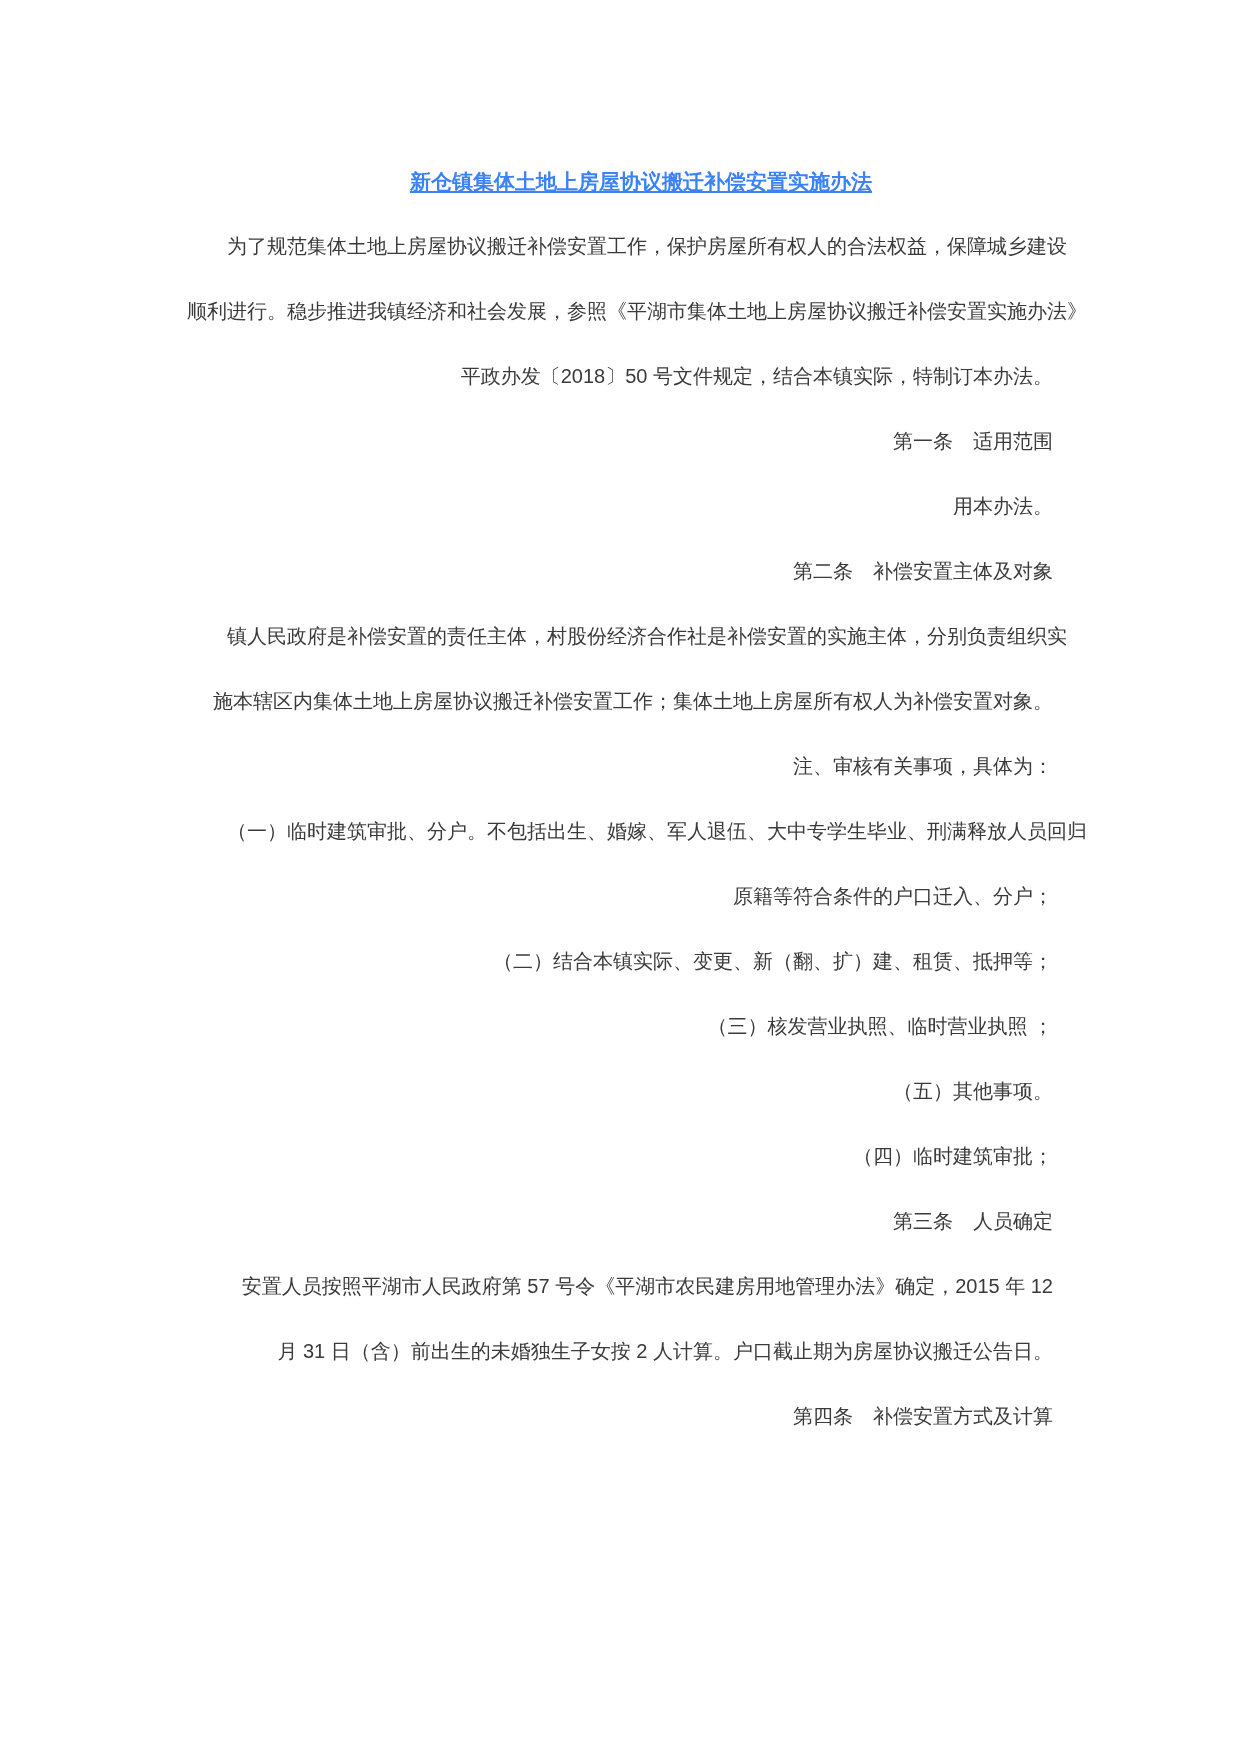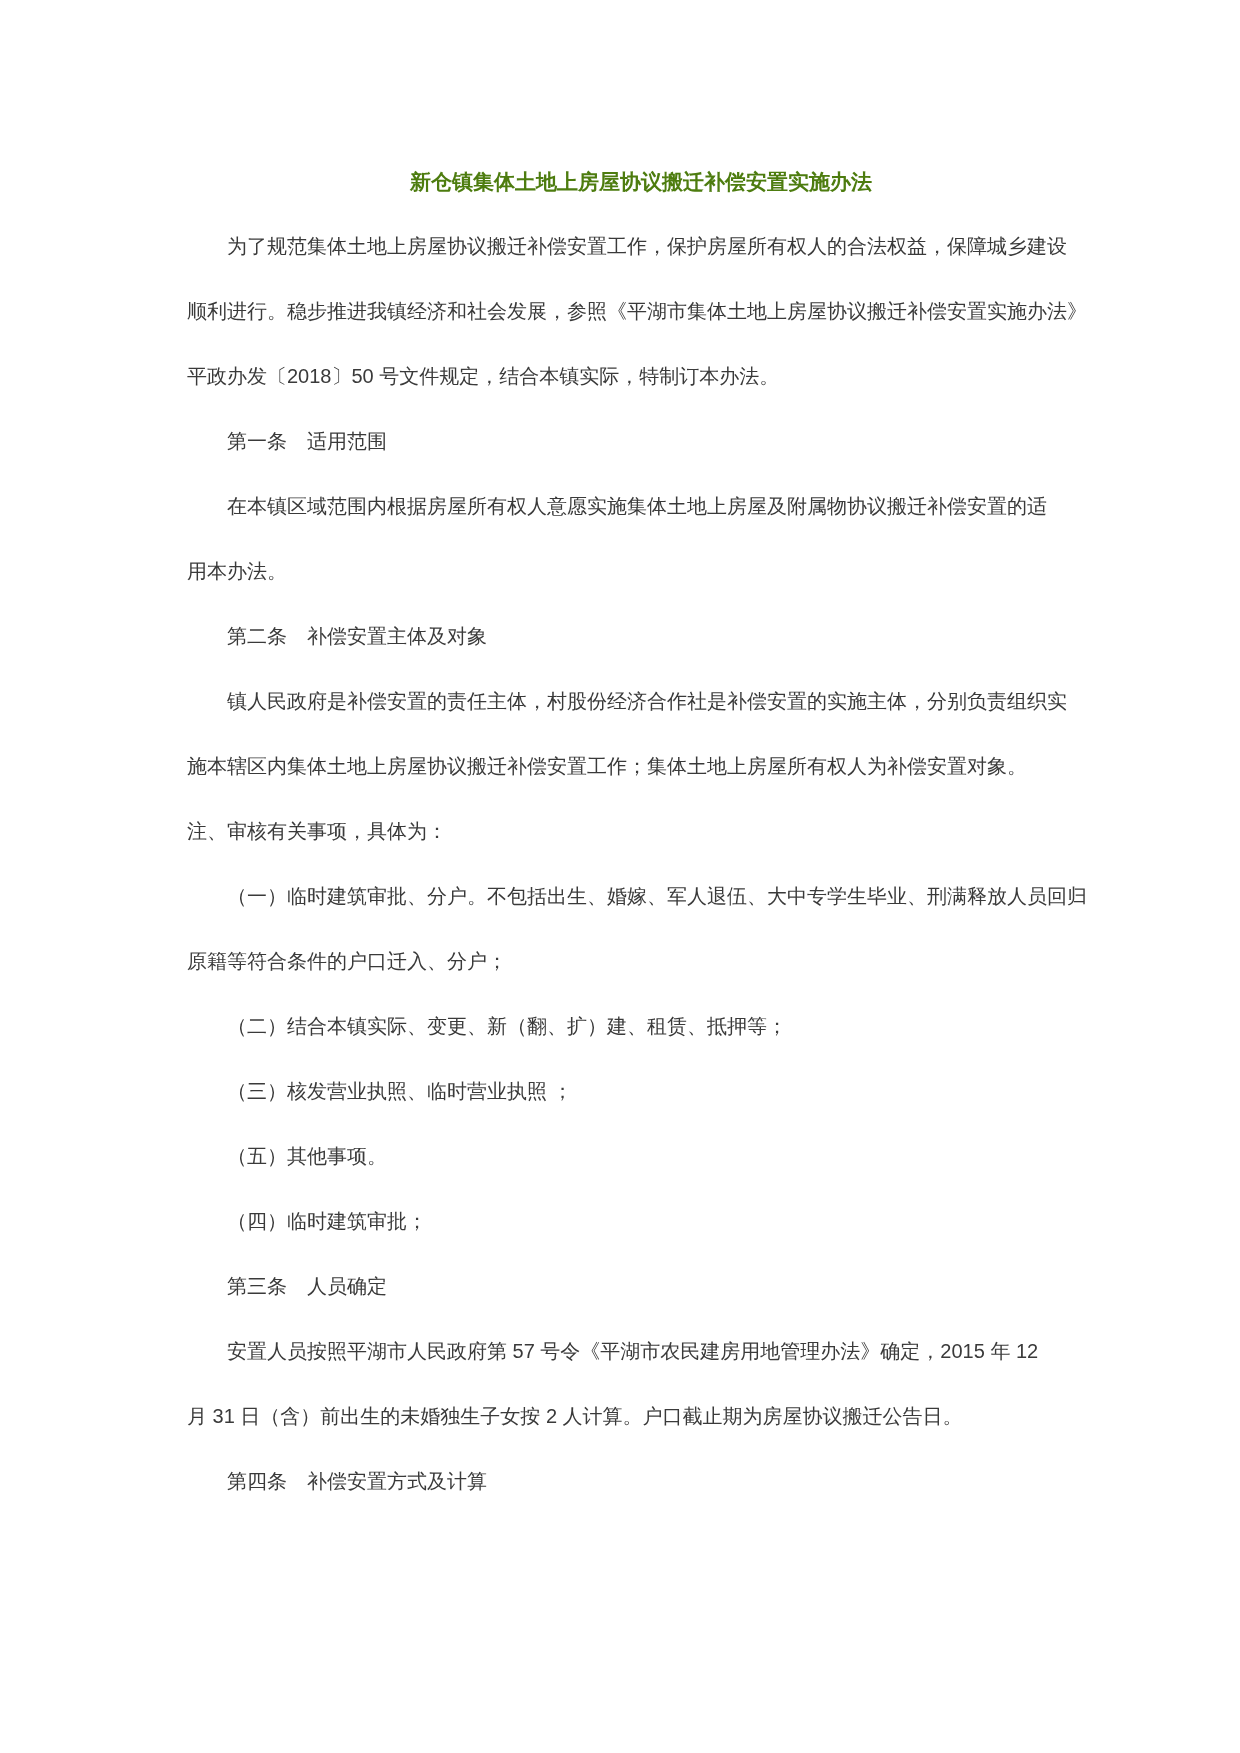--- a/index.html
+++ b/index.html
@@ -38,7 +38,8 @@
     text-indent: 2em;
     font-weight: bold;
     font-size: 21px;
-    color: #4d7c0f;
+    color: #3b82f6;
+    text-decoration: underline;
   }
 </style>
 </head>

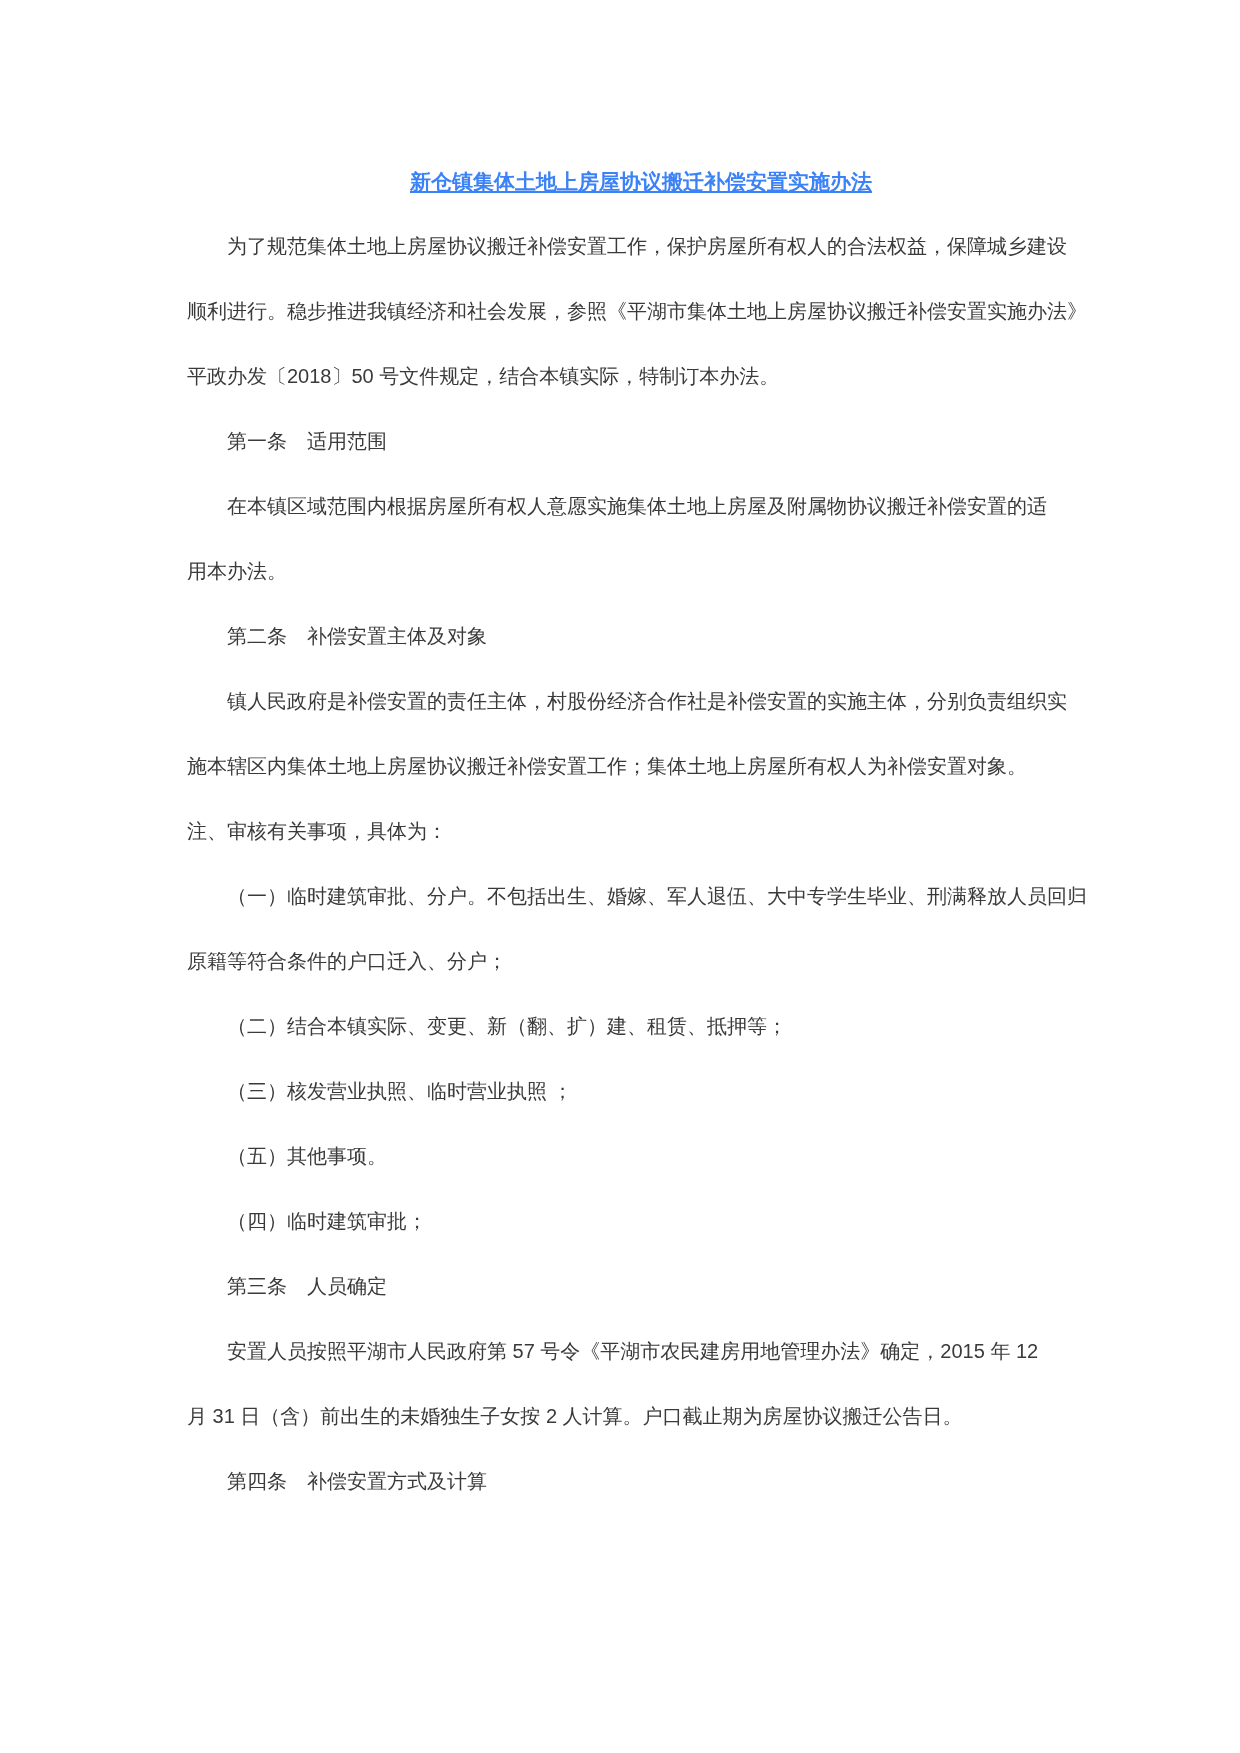--- a/index.html
+++ b/index.html
@@ -29,6 +29,7 @@
   .line {
     white-space: nowrap;
     height: 65px;
+    text-align: right;
   }
   .line.indent {
     text-indent: 2em;

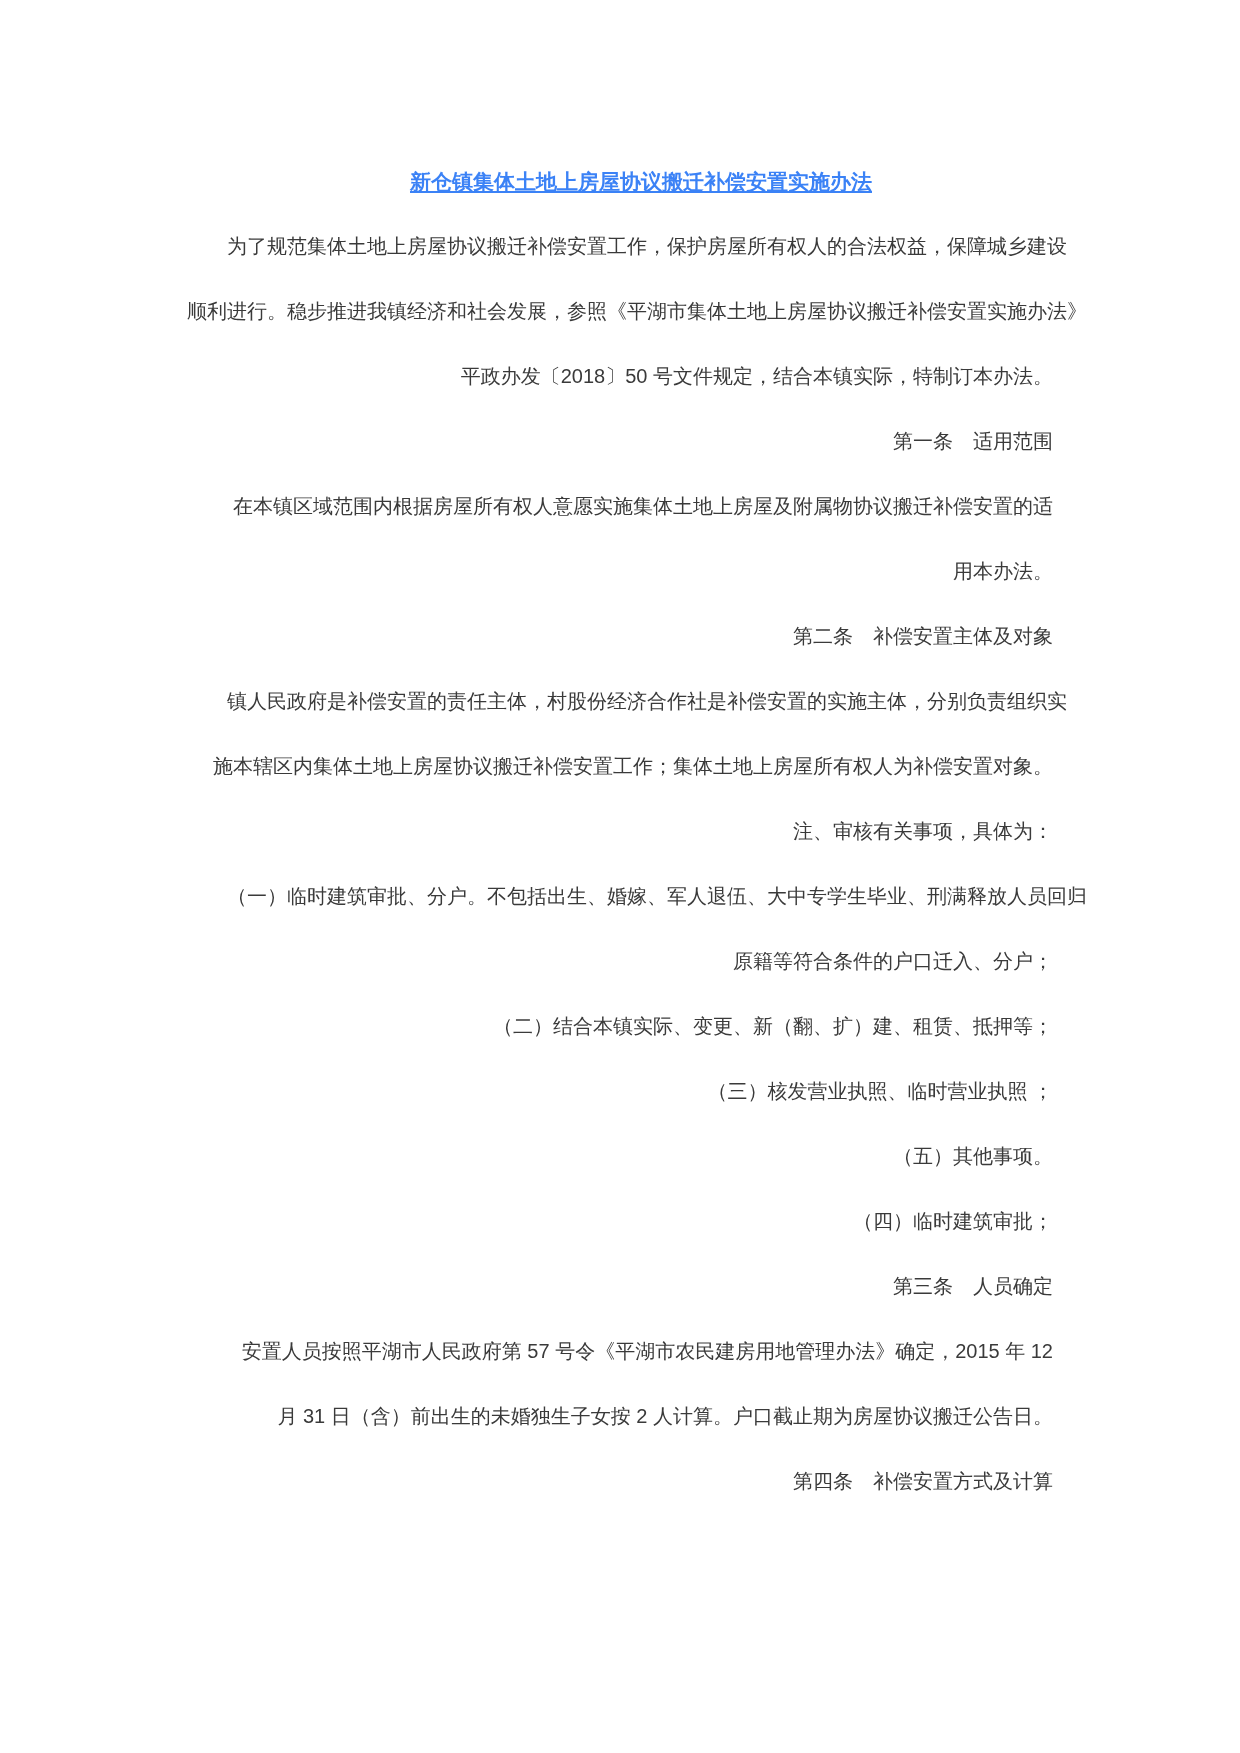--- a/index.html
+++ b/index.html
@@ -53,7 +53,6 @@
     <div class="line">顺利进行。稳步推进我镇经济和社会发展，参照《平湖市集体土地上房屋协议搬迁补偿安置实施办法》</div>
     <div class="line">平政办发〔2018〕50 号文件规定，结合本镇实际，特制订本办法。</div>
     <div class="line indent">第一条　适用范围</div>
-    <div class="line indent">在本镇区域范围内根据房屋所有权人意愿实施集体土地上房屋及附属物协议搬迁补偿安置的适</div>
     <div class="line">用本办法。</div>
     <div class="line indent">第二条　补偿安置主体及对象</div>
     <div class="line indent">镇人民政府是补偿安置的责任主体，村股份经济合作社是补偿安置的实施主体，分别负责组织实</div>

